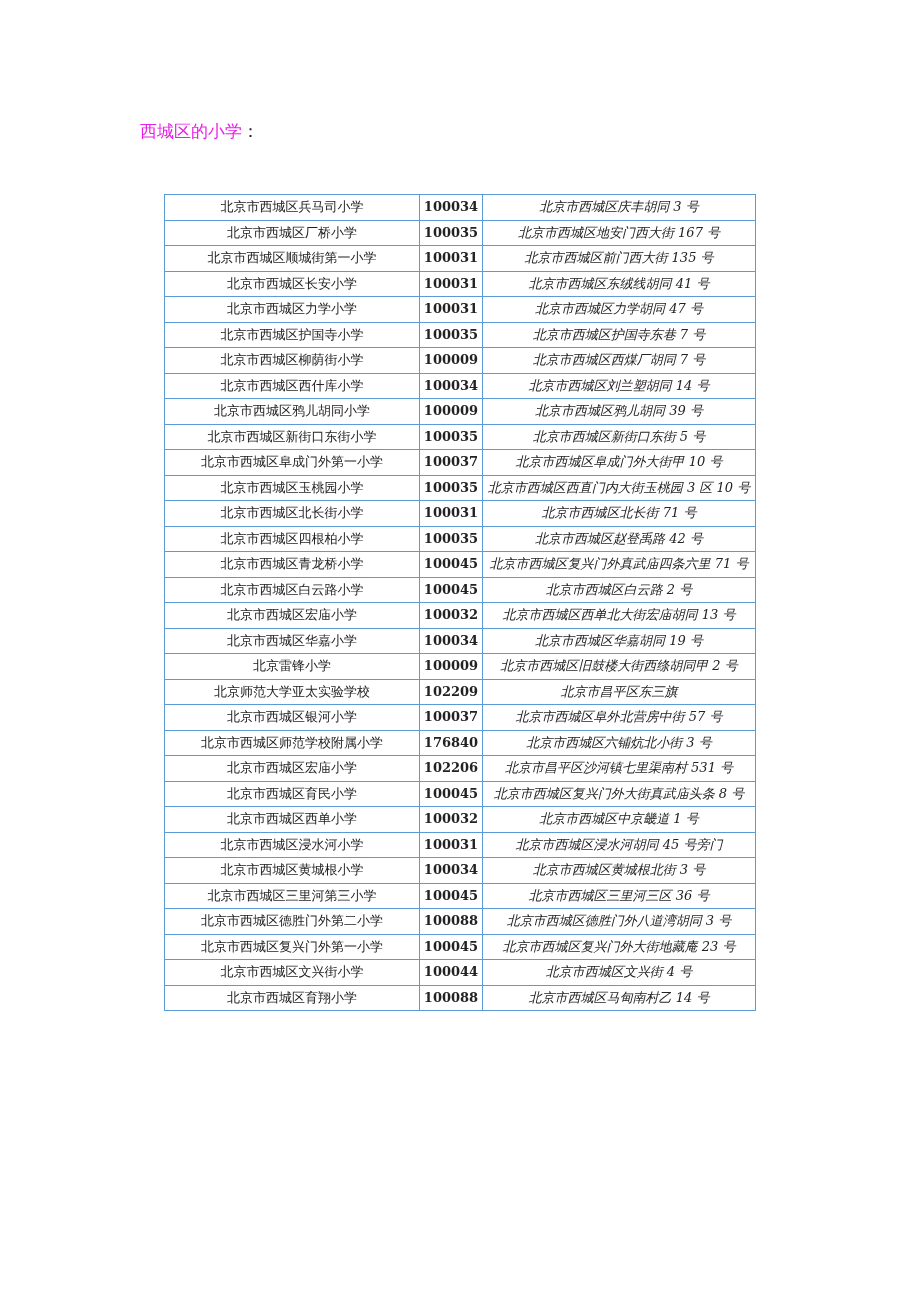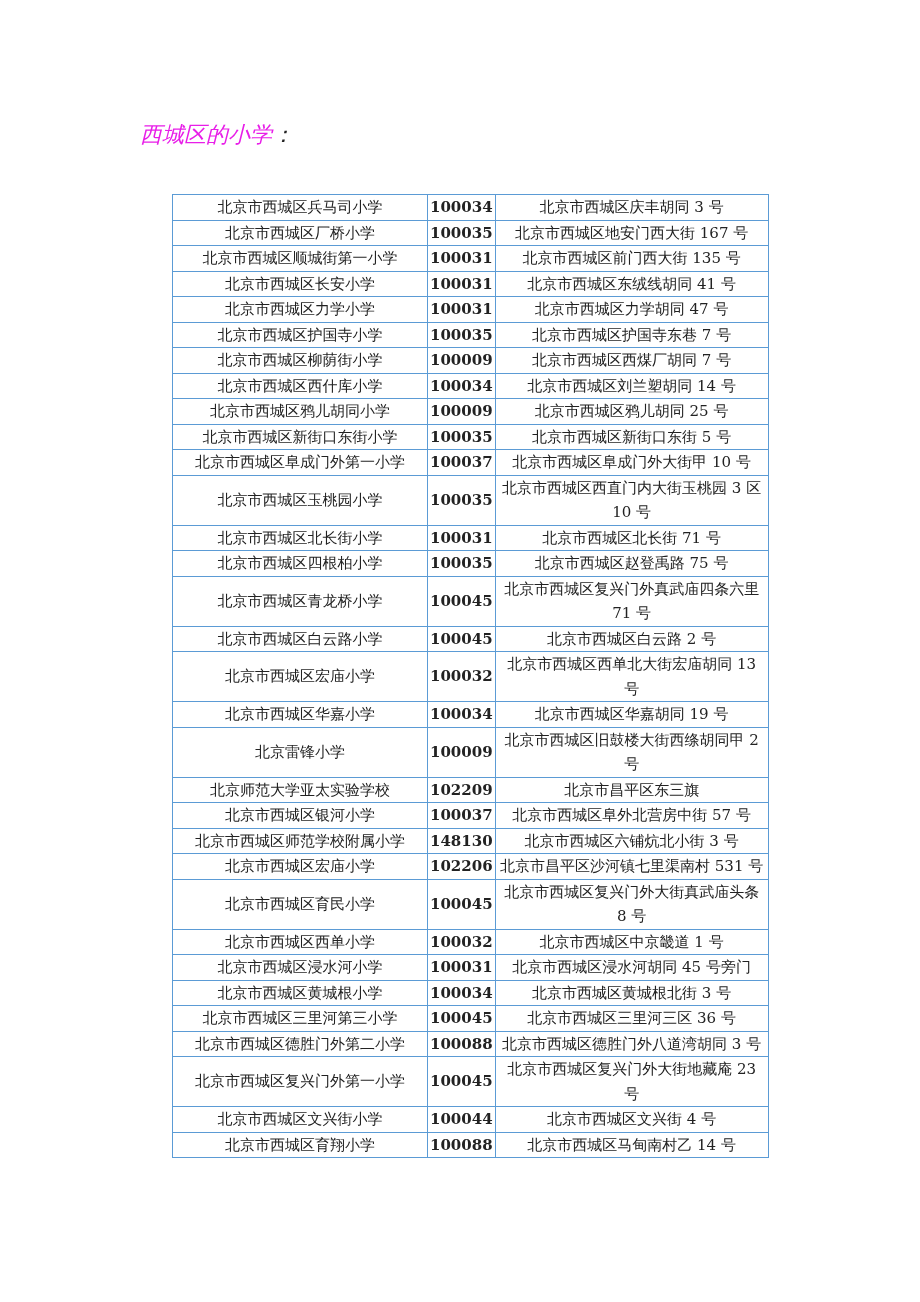--- a/index.html
+++ b/index.html
@@ -4,7 +4,7 @@
   <style>
     html, body { margin:0; padding:0; background:#ffffff; }
     body { width:920px; height:1302px; position:relative; font-family:"DejaVu Serif","Liberation Serif",serif; color:#222; }
-    .heading { position:absolute; left:140px; top:120px; font-size:22px; color:#e81ee8;font-style:italic; }
+    .heading { position:absolute; left:140px; top:120px; font-size:17px; color:#e81ee8; }
     .heading .colon { color:#222; }
     table { position:absolute; left:164px; top:194px; border-collapse:collapse; border:1px solid #5b9bd5; font-size:15px;margin-left:8px; }
     td { border:1px solid #5b9bd5; text-align:center; vertical-align:middle; padding:0 2px; line-height:24.5px; }

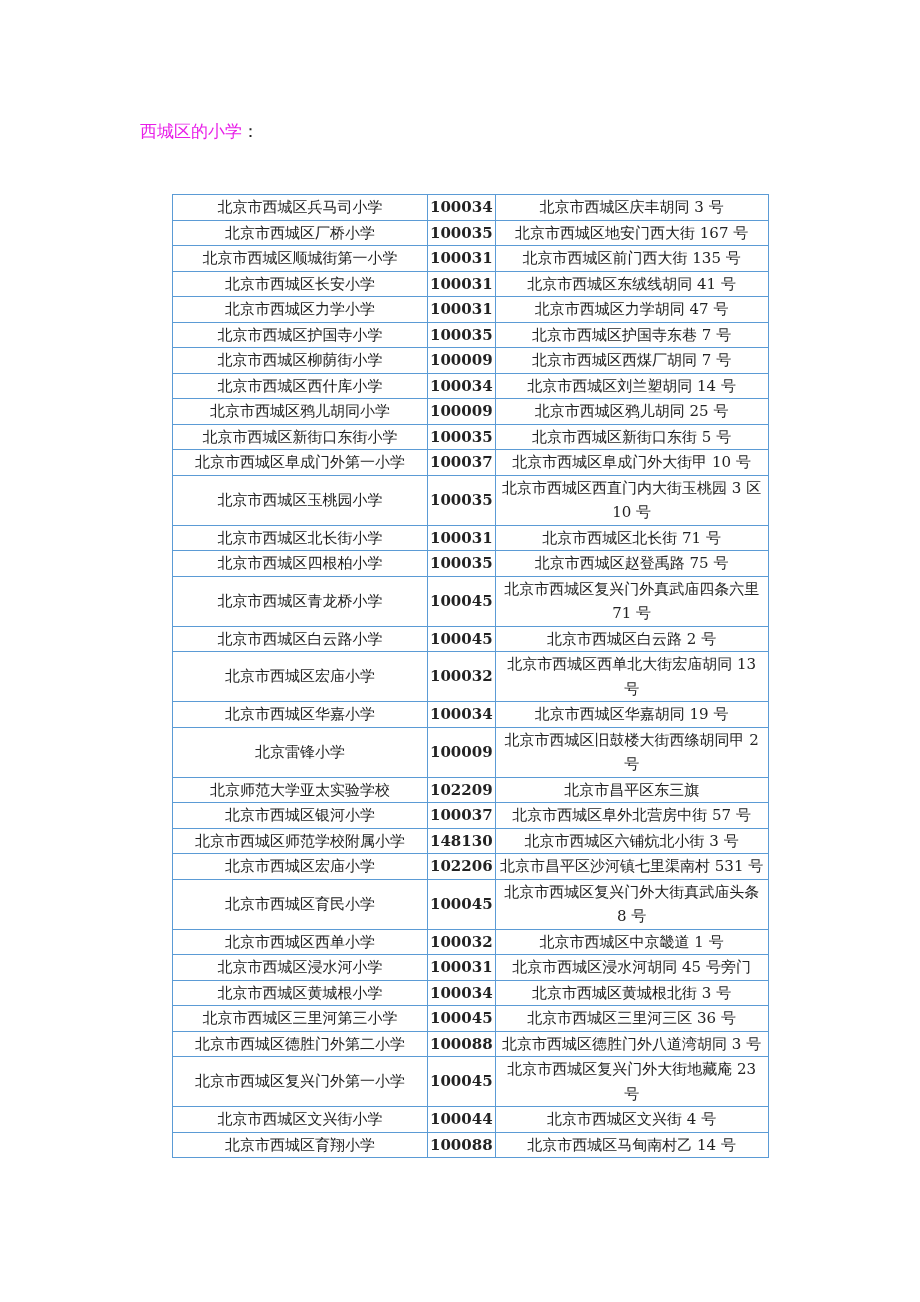--- a/index.html
+++ b/index.html
@@ -6,7 +6,7 @@
     body { width:920px; height:1302px; position:relative; font-family:"DejaVu Serif","Liberation Serif",serif; color:#222; }
     .heading { position:absolute; left:140px; top:120px; font-size:17px; color:#e81ee8; }
     .heading .colon { color:#222; }
-    table { position:absolute; left:164px; top:194px; border-collapse:collapse; border:1px solid #5b9bd5; font-size:15px;margin-left:8px; }
+    table { position:absolute; left:164px; top:194px; border-collapse:collapse; border:1px solid #5b9bd5; font-size:13px; }
     td { border:1px solid #5b9bd5; text-align:center; vertical-align:middle; padding:0 2px; line-height:24.5px; }
     td.c0 { width:250px; }
     td.c1 { width:58px;font-weight:bold; }

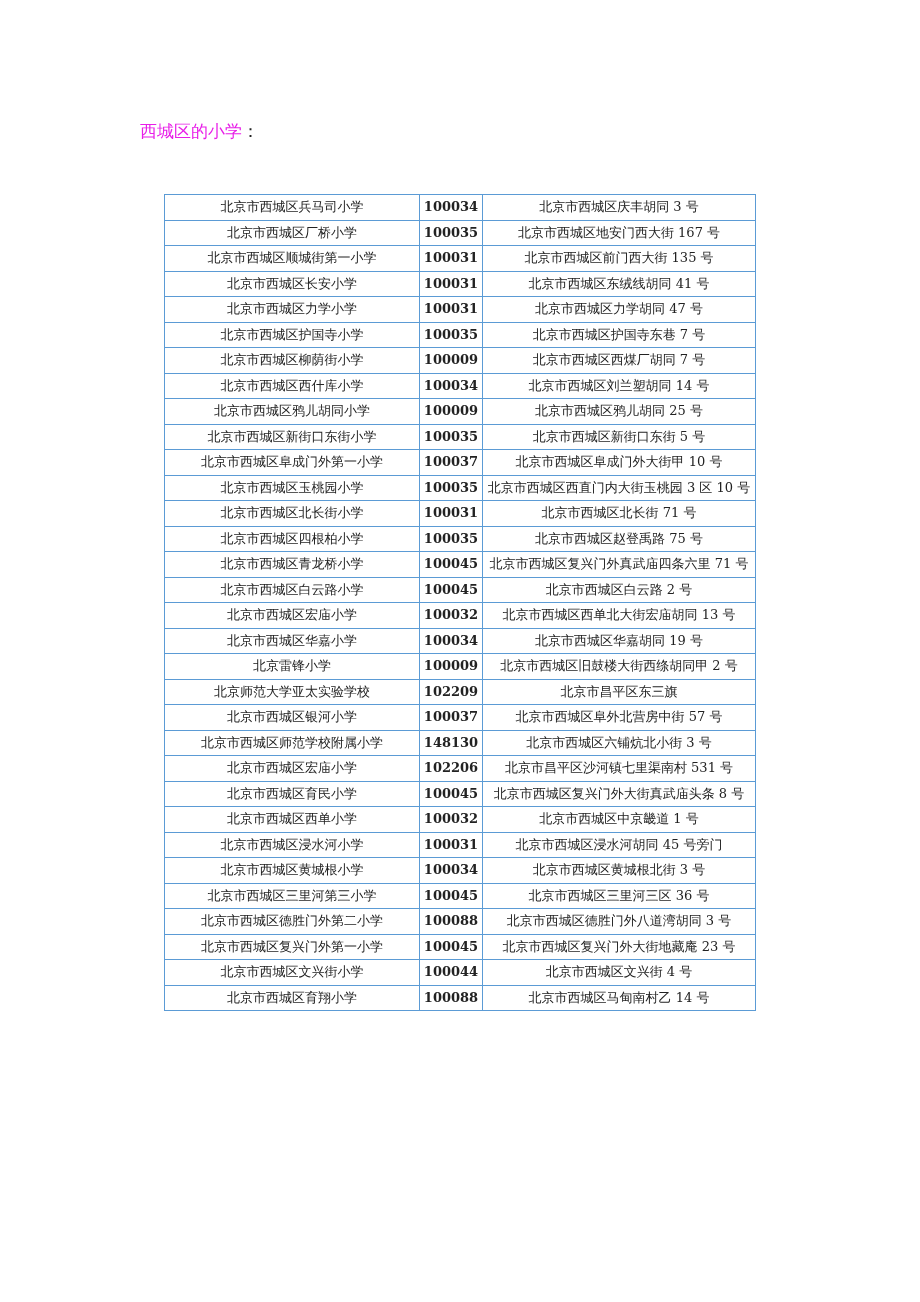--- a/index.html
+++ b/index.html
@@ -10,7 +10,7 @@
     td { border:1px solid #5b9bd5; text-align:center; vertical-align:middle; padding:0 2px; line-height:24.5px; }
     td.c0 { width:250px; }
     td.c1 { width:58px;font-weight:bold; }
-    td.c2 { width:268px; }
+    td.c2 { width:268px;font-style:italic; }
   </style>
 </head>
 <body>

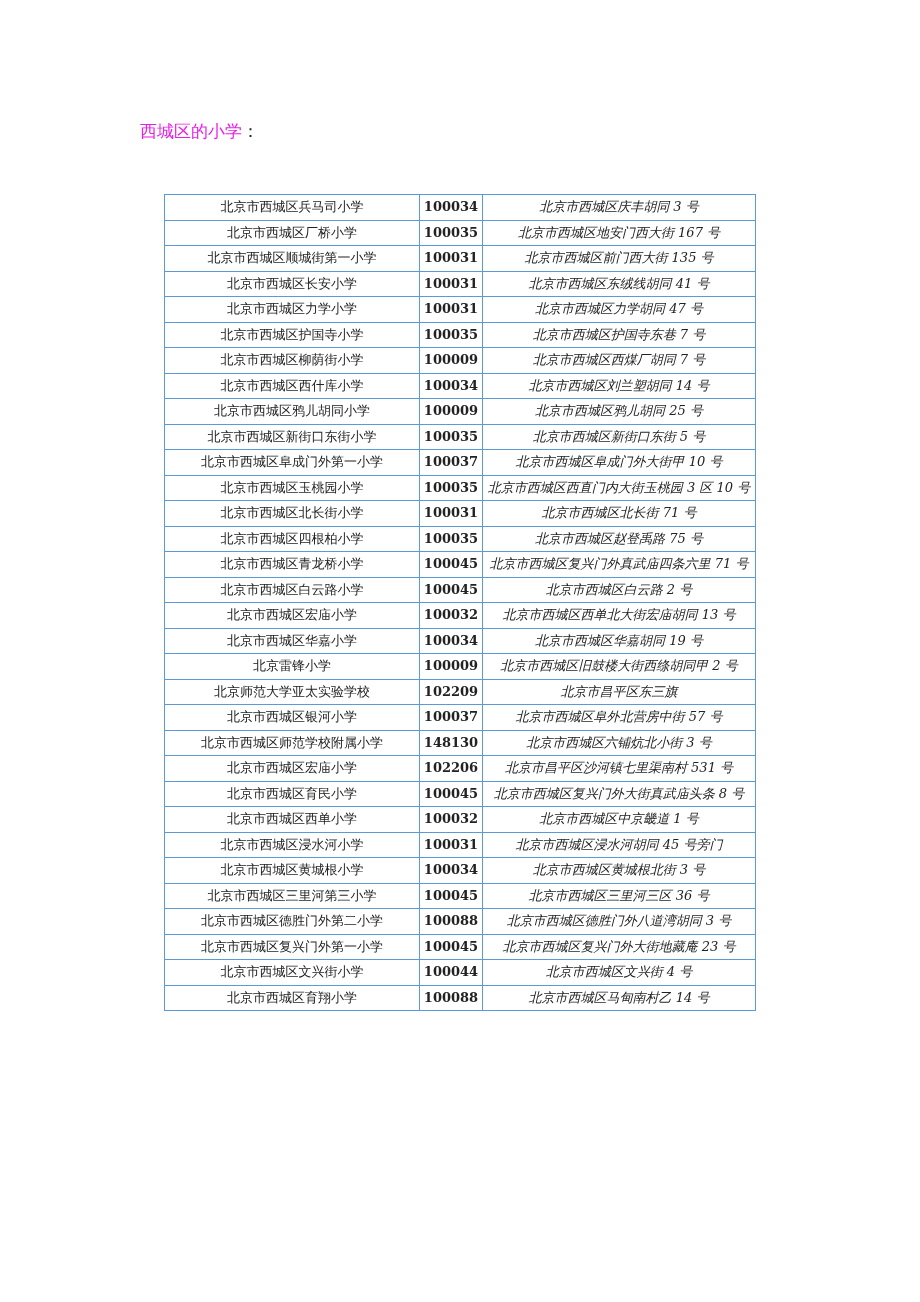--- a/index.html
+++ b/index.html
@@ -62,7 +62,7 @@
       <tr>
         <td class="c0">北京市西城区鸦儿胡同小学</td>
         <td class="c1">100009</td>
-        <td class="c2">北京市西城区鸦儿胡同 25 号</td>
+        <td class="c2">北京市西城区鸦儿胡同 39 号</td>
       </tr>
       <tr>
         <td class="c0">北京市西城区新街口东街小学</td>

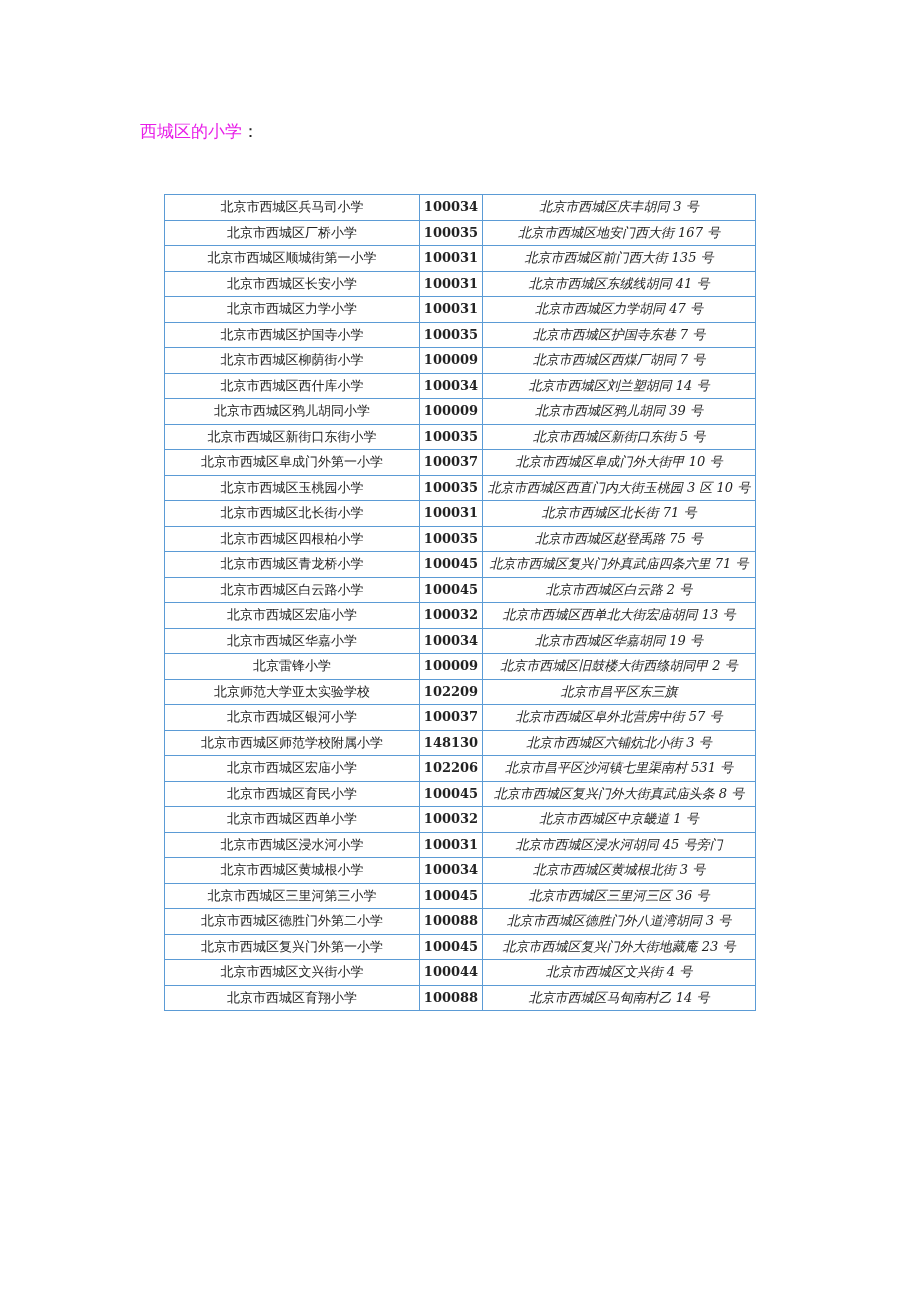--- a/index.html
+++ b/index.html
@@ -87,7 +87,7 @@
       <tr>
         <td class="c0">北京市西城区四根柏小学</td>
         <td class="c1">100035</td>
-        <td class="c2">北京市西城区赵登禹路 75 号</td>
+        <td class="c2">北京市西城区赵登禹路 42 号</td>
       </tr>
       <tr>
         <td class="c0">北京市西城区青龙桥小学</td>

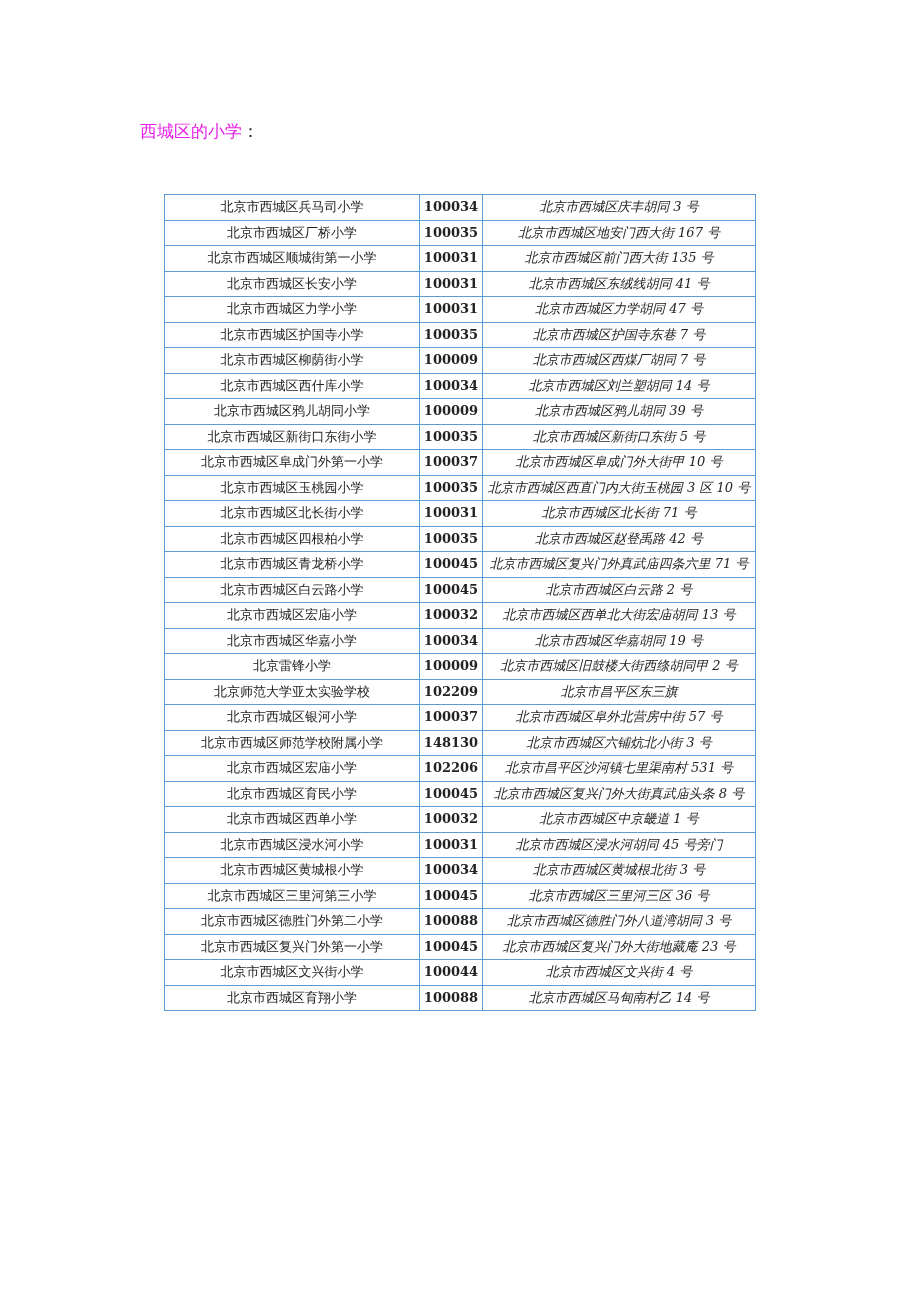--- a/index.html
+++ b/index.html
@@ -126,7 +126,7 @@
       </tr>
       <tr>
         <td class="c0">北京市西城区师范学校附属小学</td>
-        <td class="c1">148130</td>
+        <td class="c1">176840</td>
         <td class="c2">北京市西城区六铺炕北小街 3 号</td>
       </tr>
       <tr>

